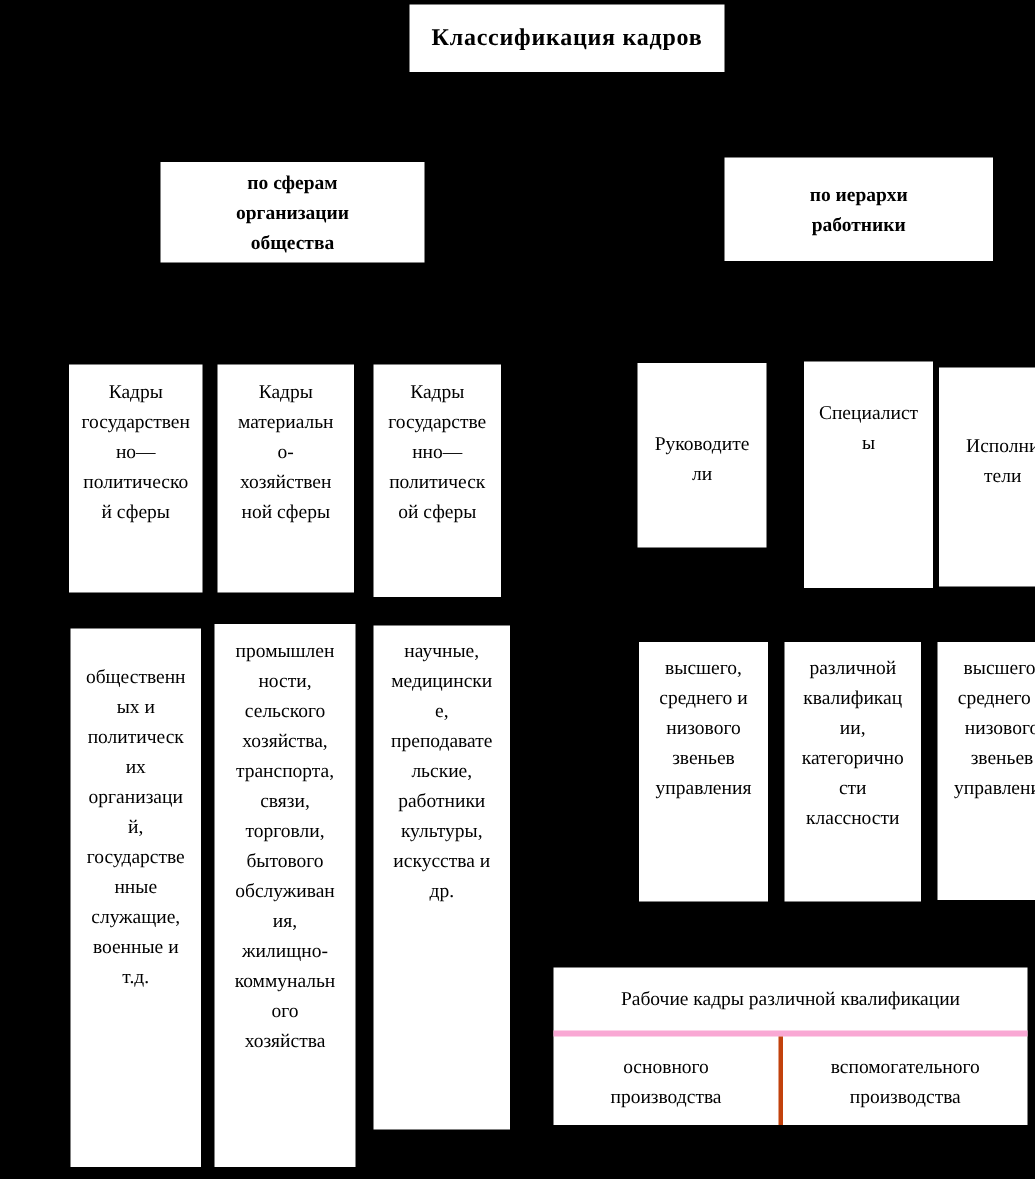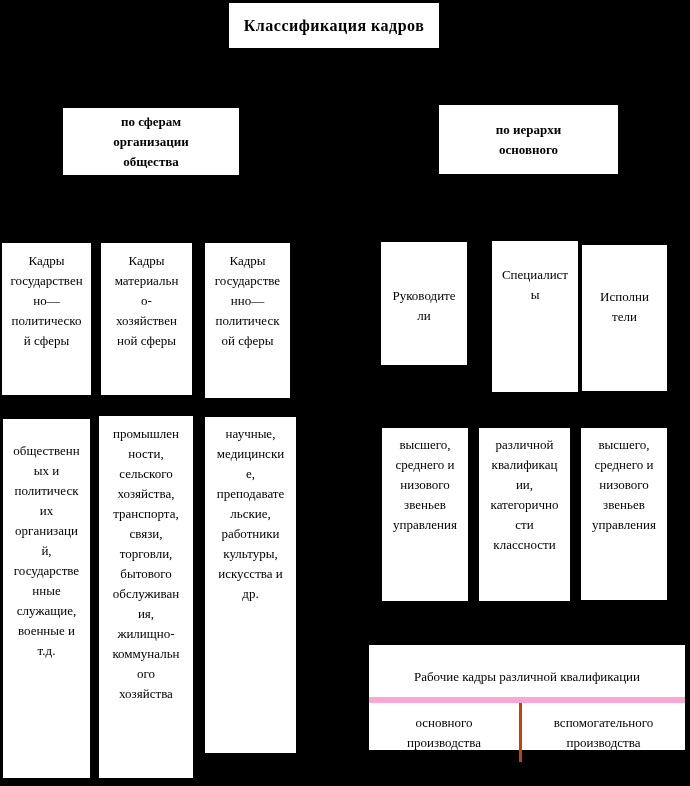--- a/index.html
+++ b/index.html
@@ -22,6 +22,7 @@
     line-height: 20px;
     box-sizing: border-box;
     overflow: hidden;
+    margin-left: 44px;
   }
   .bold { font-weight: bold; }
   .vcenter {

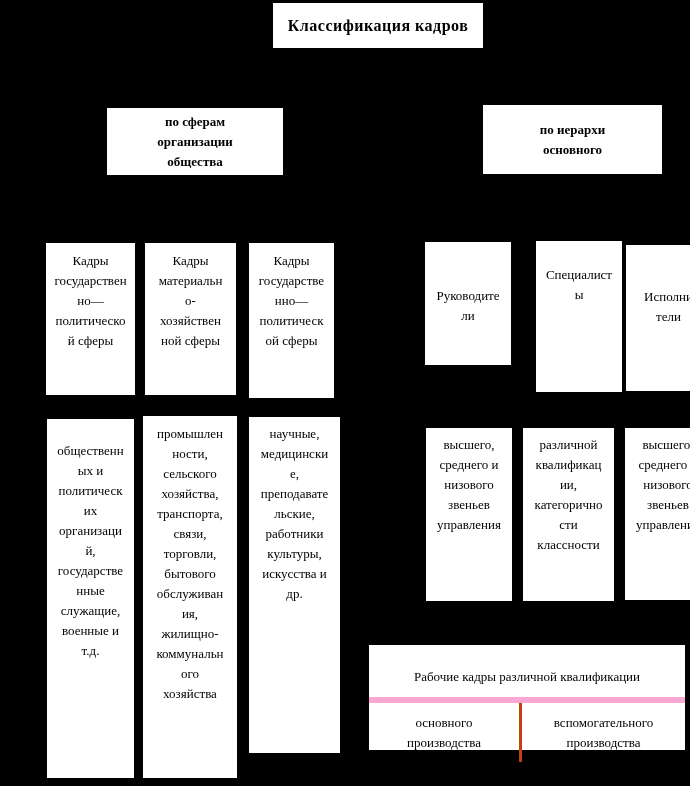--- a/index.html
+++ b/index.html
@@ -97,7 +97,7 @@
 общества</div>
 
   <div class="box bold vcenter hdr-right">по иерархи
-основного</div>
+работники</div>
 
   <div class="box s1">Кадры
 государствен

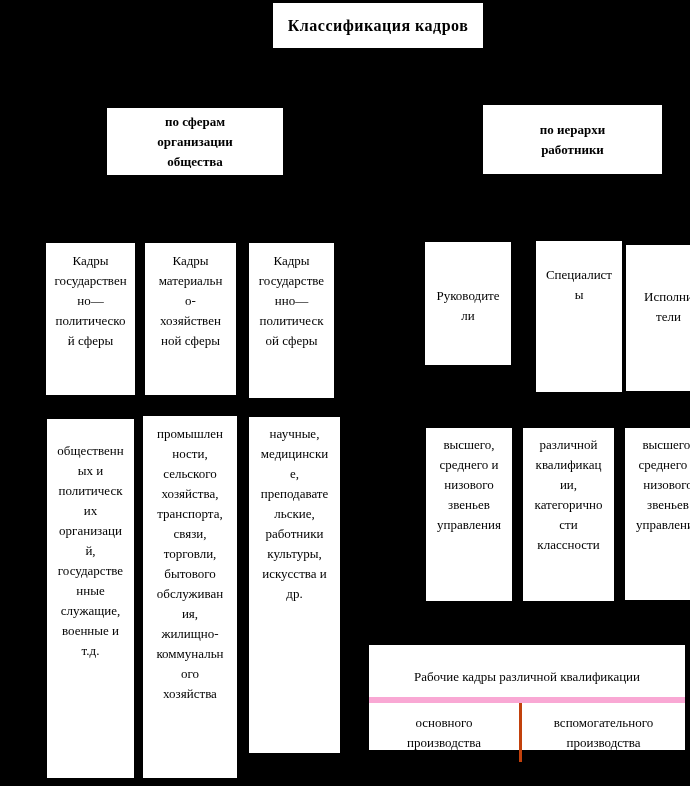--- a/index.html
+++ b/index.html
@@ -59,13 +59,12 @@
   }
   .wtable-header {
     height: 46px;
-    border-bottom: 6px solid #f9a8d4;
+    border-bottom: 4px solid #f9a8d4;
     box-sizing: border-box;
     display: flex;
     align-items: center;
     justify-content: center;
     font-size: 13px;
-    margin-top: 12px;
   }
   .wtable-body { display: flex; height: 59px; }
   .wtable-cell {

